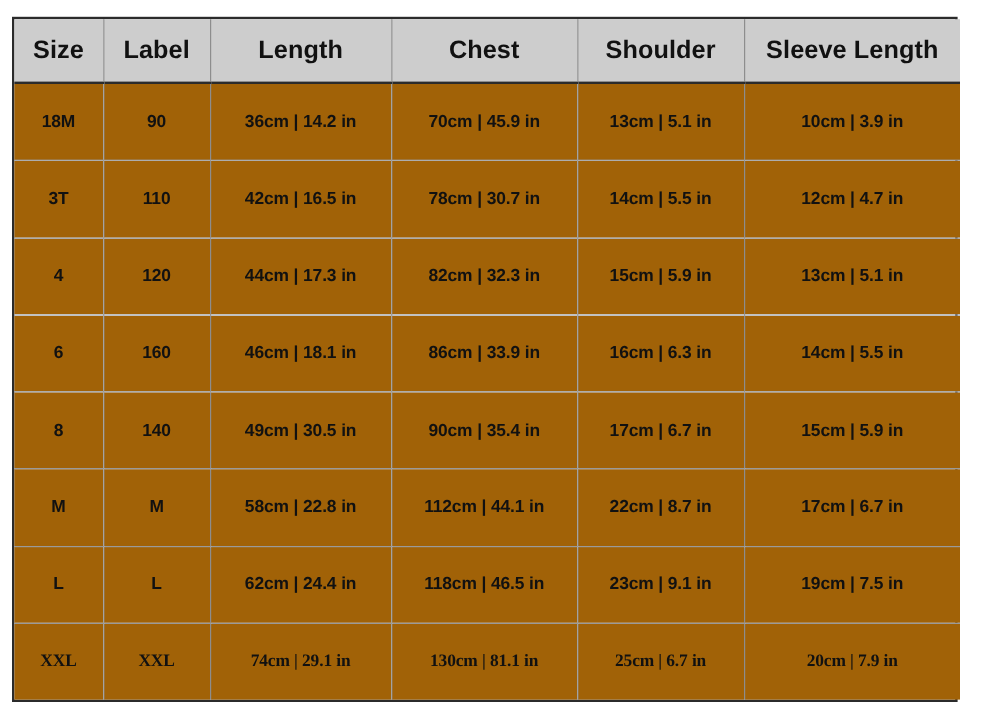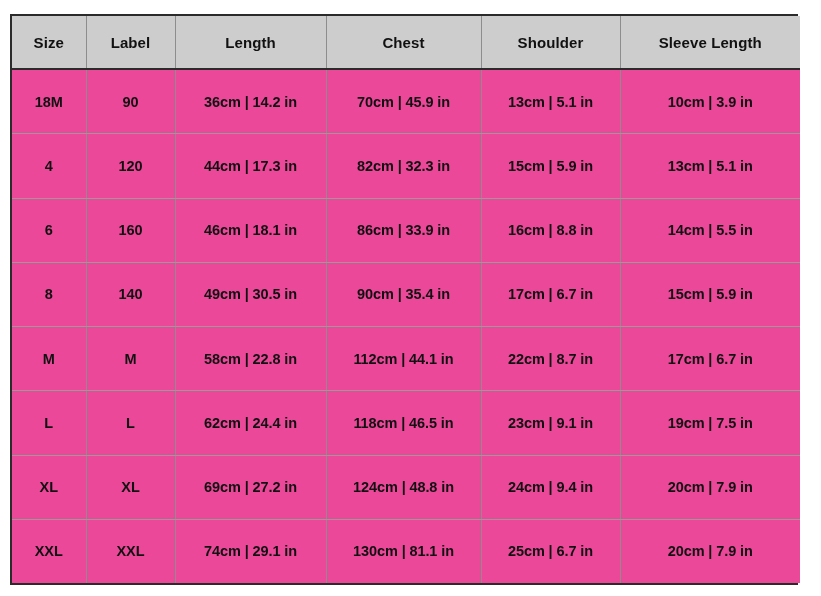--- a/index.html
+++ b/index.html
@@ -53,7 +53,7 @@
   table.size-chart thead th {
     background: #cdcdcd;
     height: 52px;
-    font-size: 15px;
+    font-size: 21px;
     letter-spacing: 0.1px;
     border-bottom: 2px solid #2b2b2b;
   }

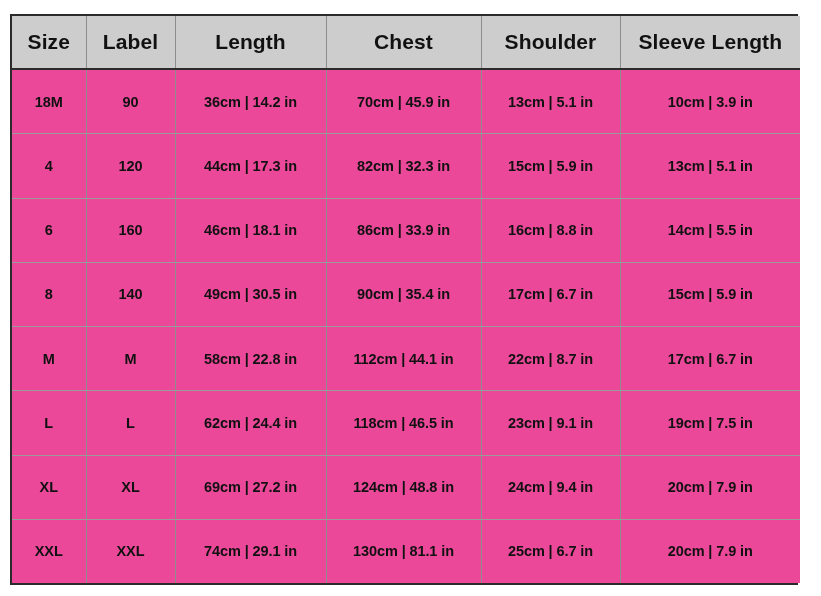--- a/index.html
+++ b/index.html
@@ -63,7 +63,7 @@
     font-size: 14.5px;
     letter-spacing: -0.1px;
     border-bottom: 1px solid #9a9a9a;
-    background: #ec4899;
+    background: #a16207;
   }
 
   table.size-chart tbody tr:last-child td {

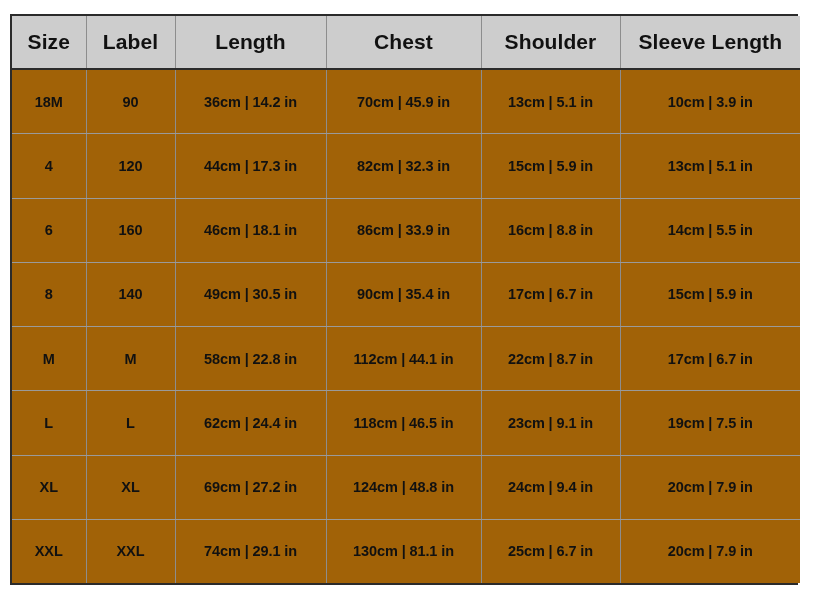--- a/index.html
+++ b/index.html
@@ -111,6 +111,14 @@
           <td>10cm | 3.9 in</td>
         </tr>
         <tr>
+          <td>3T</td>
+          <td>110</td>
+          <td>42cm | 16.5 in</td>
+          <td>78cm | 30.7 in</td>
+          <td>14cm | 5.5 in</td>
+          <td>12cm | 4.7 in</td>
+        </tr>
+        <tr>
           <td>4</td>
           <td>120</td>
           <td>44cm | 17.3 in</td>

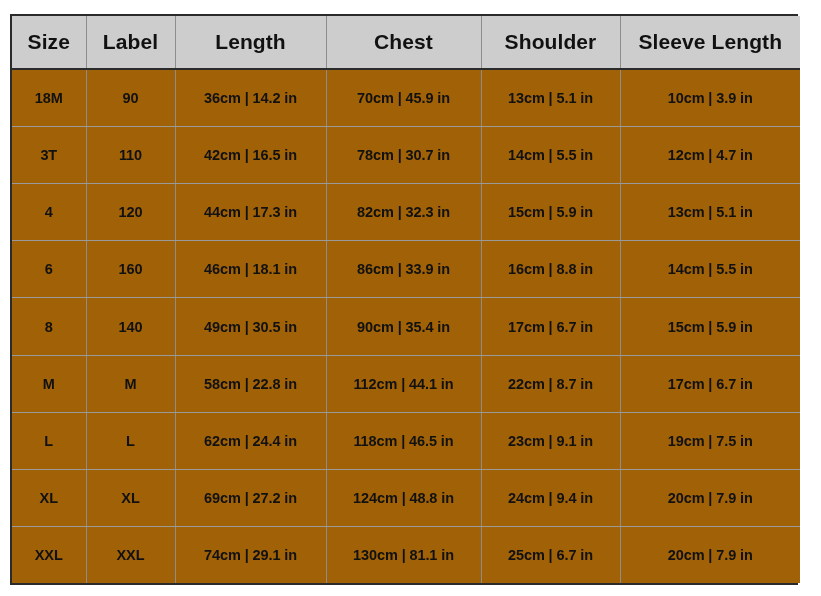--- a/index.html
+++ b/index.html
@@ -131,7 +131,7 @@
           <td>160</td>
           <td>46cm | 18.1 in</td>
           <td>86cm | 33.9 in</td>
-          <td>16cm | 8.8 in</td>
+          <td>16cm | 6.3 in</td>
           <td>14cm | 5.5 in</td>
         </tr>
         <tr>

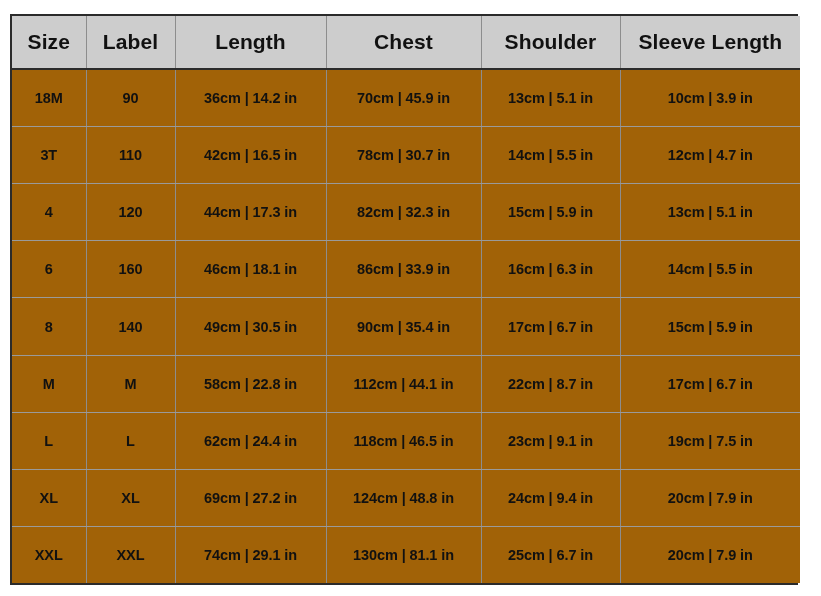--- a/index.html
+++ b/index.html
@@ -159,14 +159,6 @@
           <td>19cm | 7.5 in</td>
         </tr>
         <tr>
-          <td>XL</td>
-          <td>XL</td>
-          <td>69cm | 27.2 in</td>
-          <td>124cm | 48.8 in</td>
-          <td>24cm | 9.4 in</td>
-          <td>20cm | 7.9 in</td>
-        </tr>
-        <tr>
           <td>XXL</td>
           <td>XXL</td>
           <td>74cm | 29.1 in</td>

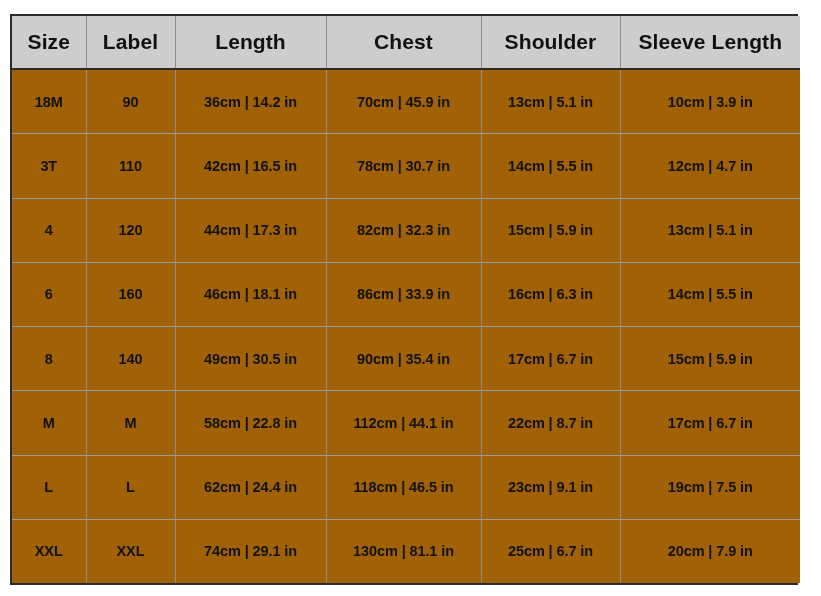--- a/index.html
+++ b/index.html
@@ -68,6 +68,7 @@
 
   table.size-chart tbody tr:last-child td {
     border-bottom: none;
+    font-family: Liberation Serif, serif;
   }
 
   

